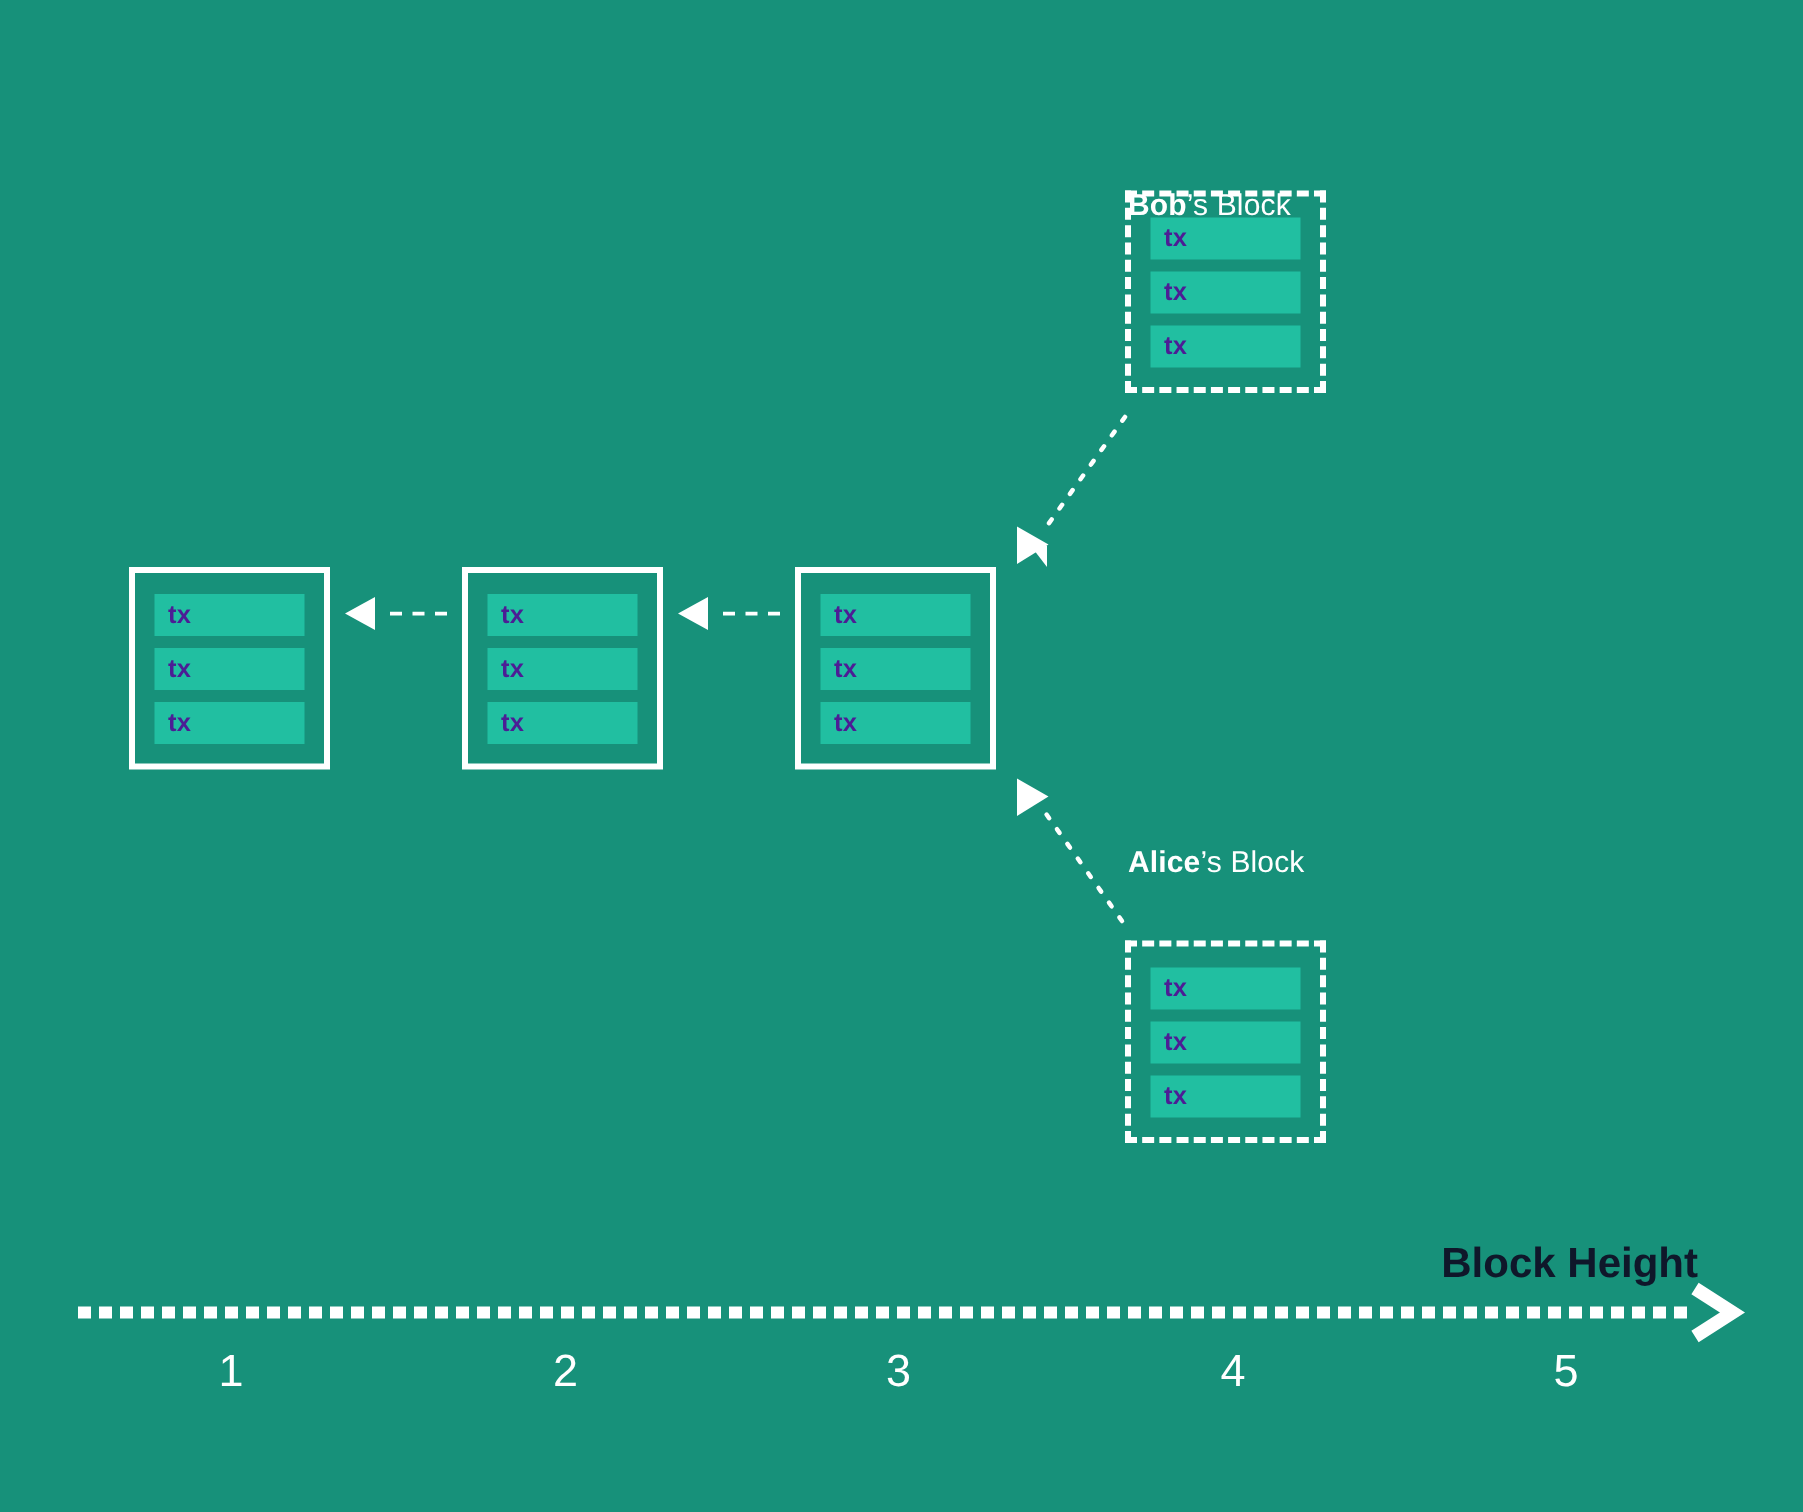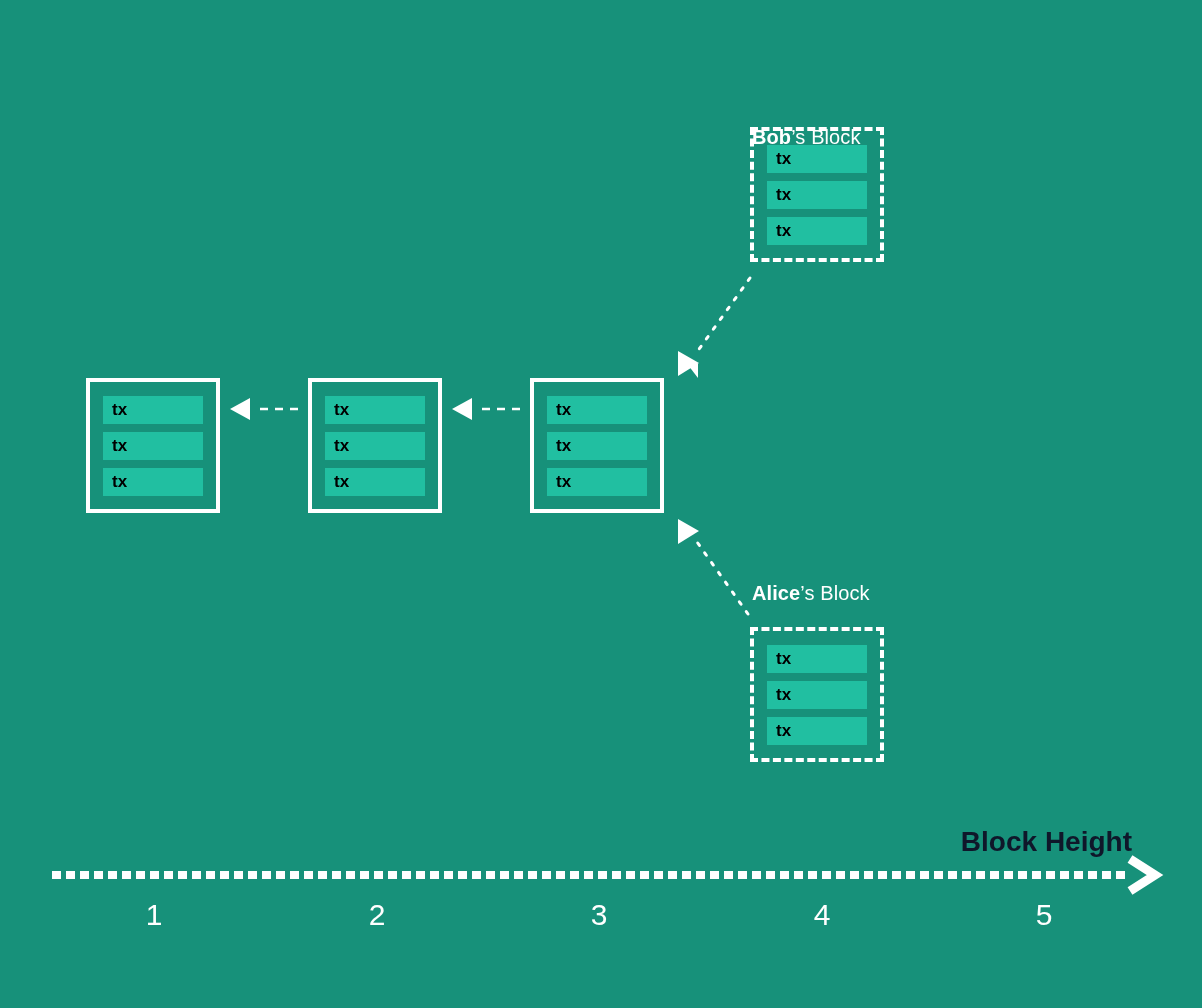--- a/index.html
+++ b/index.html
@@ -47,7 +47,7 @@
     width: 100px;
     height: 28px;
     background: #21bfa1;
-    color: #000000;
+    color: #4c1d95;
     font-size: 17px;
     font-weight: bold;
     display: flex;

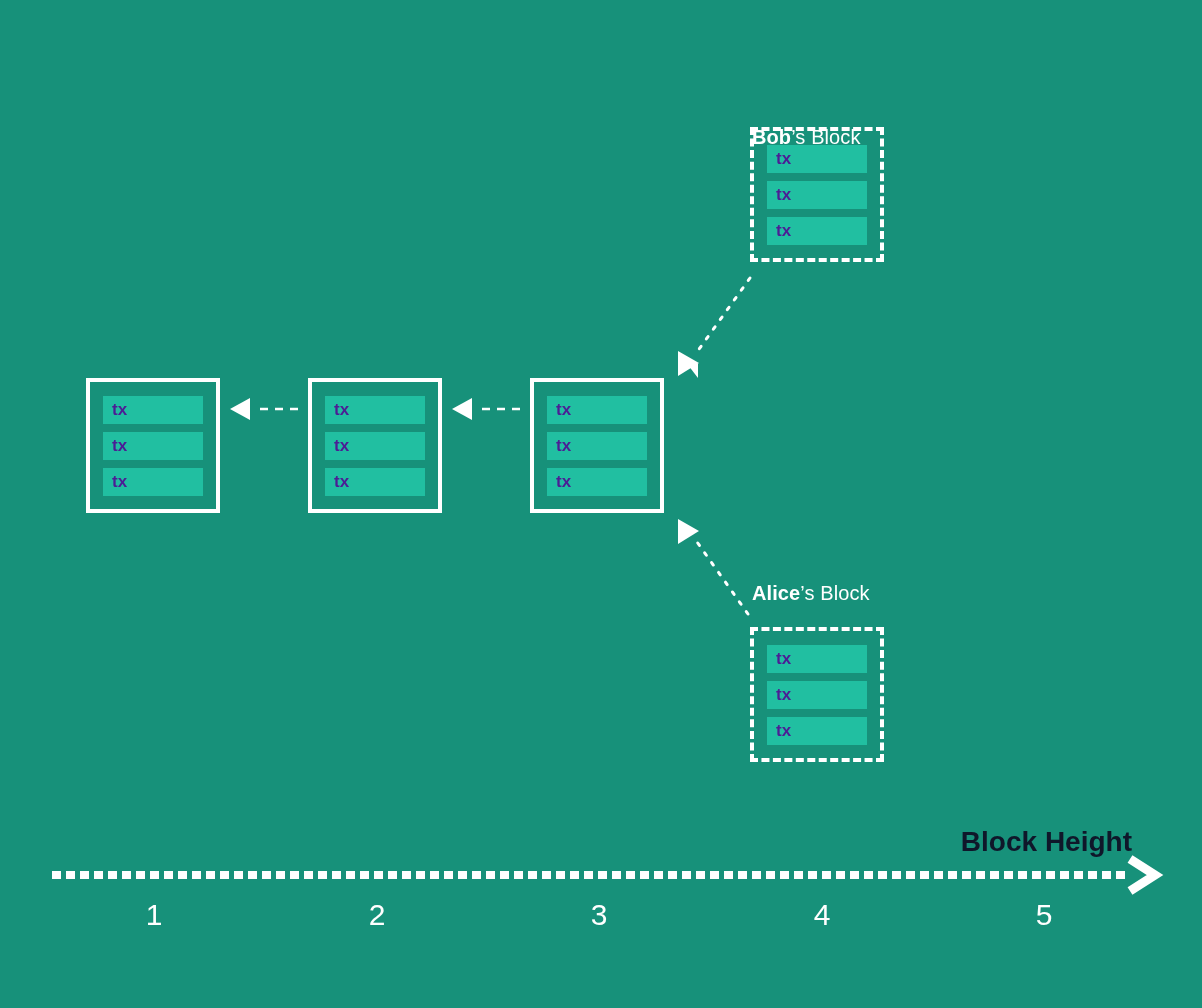--- a/index.html
+++ b/index.html
@@ -174,7 +174,7 @@
     <div class="tx">tx</div>
   </div>
 
-  <div class="owner-label" style="left:752px; top:582px;text-align:center;">
+  <div class="owner-label" style="left:752px; top:564px;text-align:center;">
     <span class="name">Alice</span><span class="suffix">’s Block</span>
   </div>
   <div class="block dashed" style="left:750px; top:627px;">

